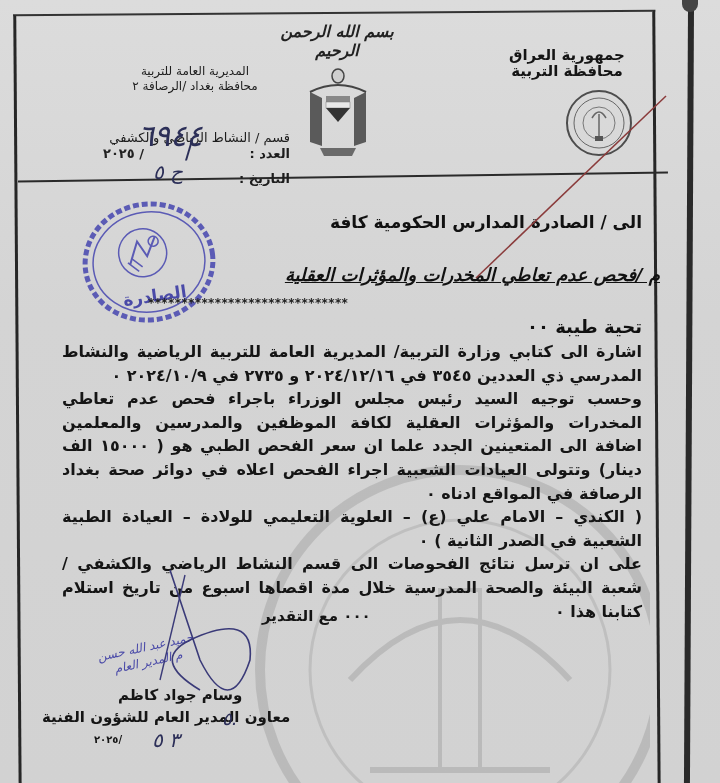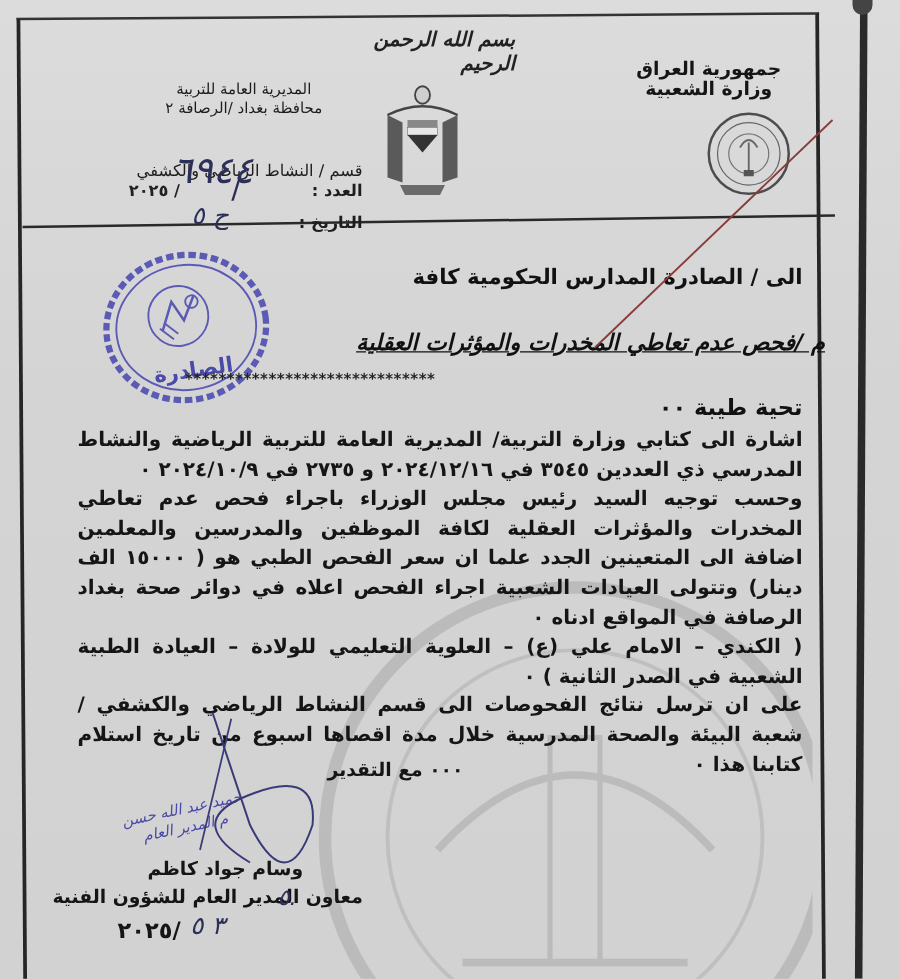--- a/index.html
+++ b/index.html
@@ -36,7 +36,7 @@
   .ministry-seal::after { content:""; position:absolute; left:9px; top:9px; width:48px; height:48px; border:1px solid #666; border-radius:50%; }
 
   
-  .basmala { position:absolute; left:262px; top:22px; width:150px; font-size:16px; font-style:italic; font-weight:bold; color:#222; text-align:right; direction:rtl; }
+  .basmala { position:absolute; left:262px; top:22px; width:150px; font-size:16px; font-style:italic; font-weight:bold; color:#222; text-align:center; direction:rtl; }
   .emblem { position:absolute; left:300px; top:62px; width:76px; height:98px; }
 
   

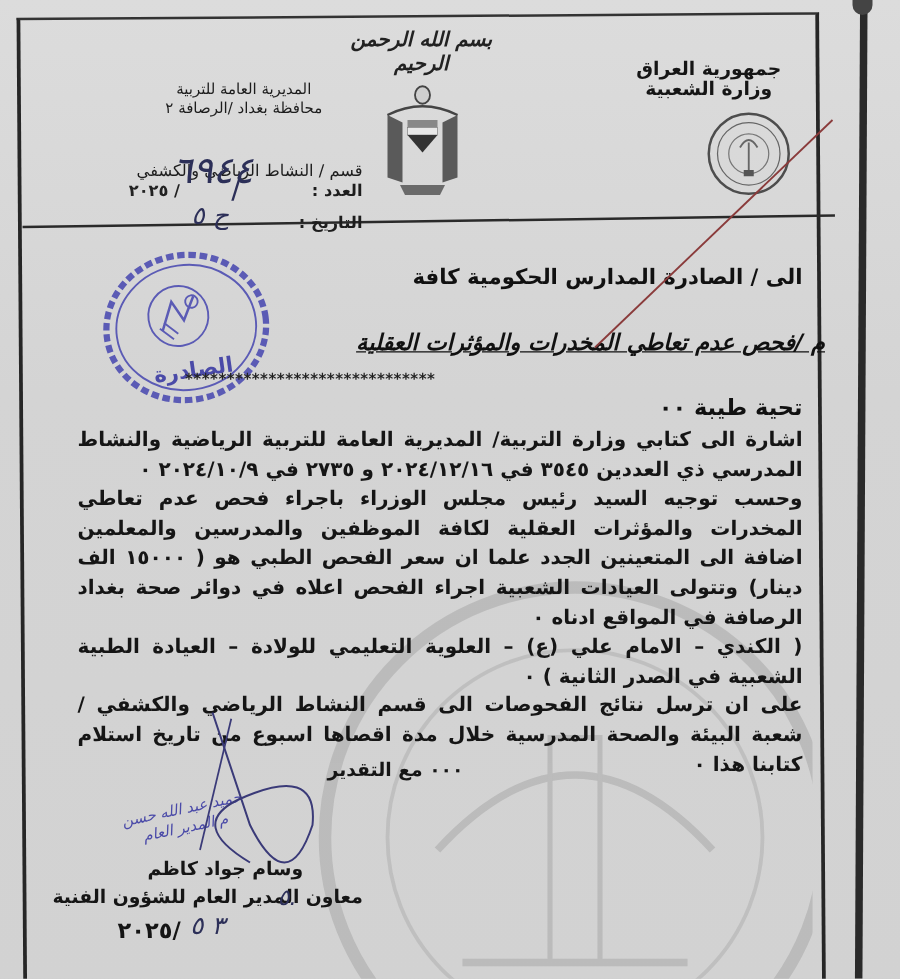--- a/index.html
+++ b/index.html
@@ -90,7 +90,7 @@
 
   <div class="hdr-right">
     <div class="l1">جمهورية العراق</div>
-    <div class="l2">وزارة الشعبية</div>
+    <div class="l2">محافظة التربية</div>
   </div>
   <svg class="ministry-seal" style="border:none" viewBox="0 0 70 70">
     <circle cx="35" cy="35" r="32" fill="none" stroke="#4d4d4d" stroke-width="2"></circle>

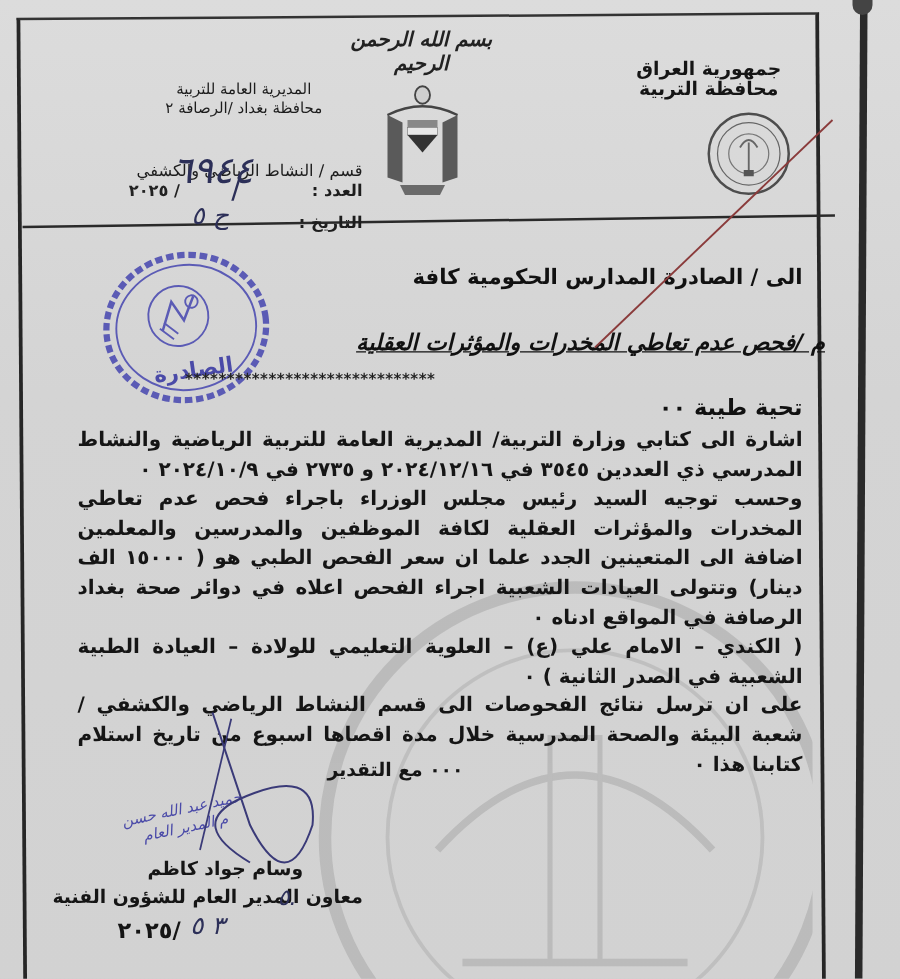--- a/index.html
+++ b/index.html
@@ -60,7 +60,7 @@
 
   .sig-name { position:absolute; left:118px; top:686px; font-size:15px; font-weight:bold; color:#151515; direction:rtl; }
   .sig-title { position:absolute; left:42px; top:708px; font-size:15px; font-weight:bold; color:#151515; direction:rtl; }
-  .sig-date { position:absolute; left:94px; top:734px; font-size:18px; font-weight:bold; color:#151515; }
+  .sig-date { position:absolute; left:94px; top:734px; font-size:10px; font-weight:bold; color:#151515; }
   .sig-date-hand { position:absolute; left:152px; top:728px; font-size:20px; color:#2c2f58; font-style:italic; }
   .sig-mark { position:absolute; left:222px; top:708px; font-size:18px; color:#2c2f58; font-style:italic;}
 

